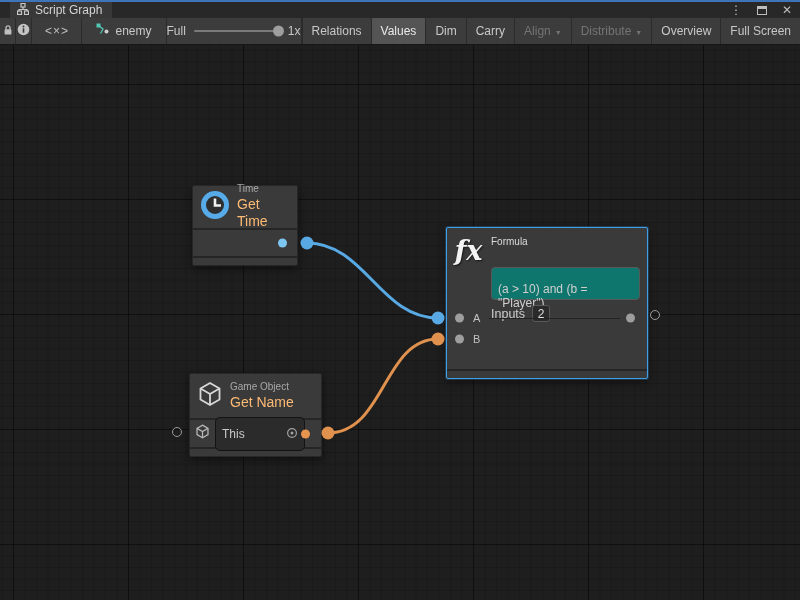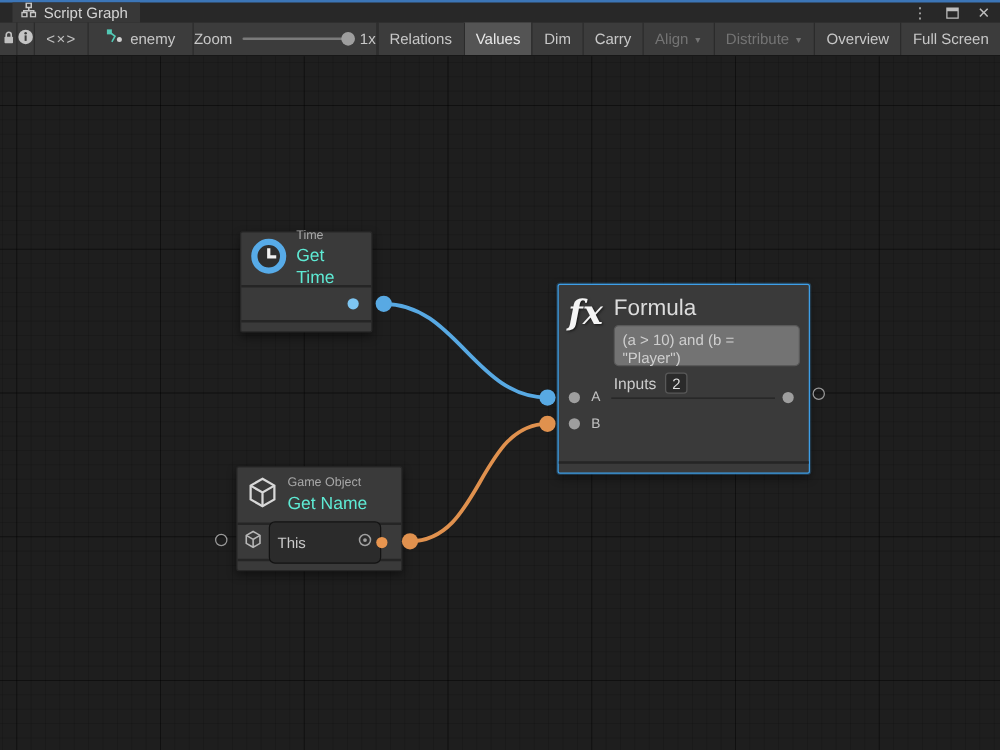--- a/index.html
+++ b/index.html
@@ -154,7 +154,7 @@
       <span>enemy</span>
     </div>
     <div class="tb-zoomarea">
-      <span>Zoom</span>
+      <span>Full</span>
       <span class="zoom-track">
         <span class="zoom-handle"></span>
       </span>

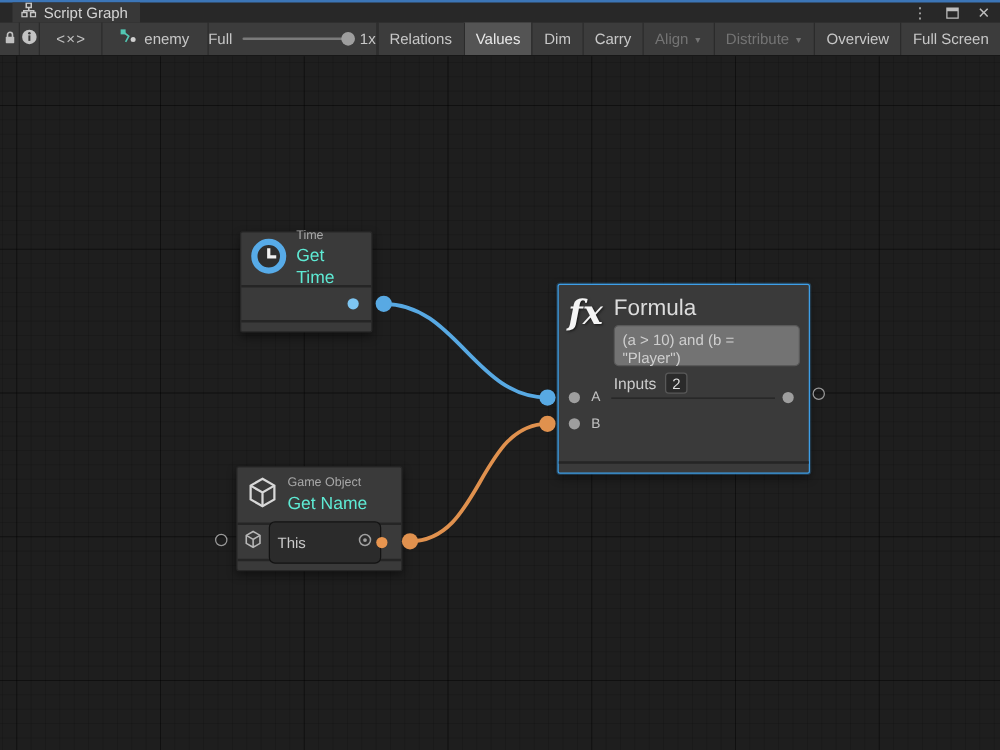--- a/index.html
+++ b/index.html
@@ -52,7 +52,7 @@
   .n-head { display:flex; align-items:center; gap:7px; padding:17px 7px; }
   .n-titles { display:flex; flex-direction:column; line-height:1.25; }
   .n-cat { font-size:10px; color:#A8A8A8; }
-  .n-name { font-size:14px; color:#5eead4; }
+  .n-name { font-size:14px; color:#fdba74; }
   .n-foot { height:9px; border-top:2px solid #252525; }
   .dot { width:9px; height:9px; border-radius:50%; }
 

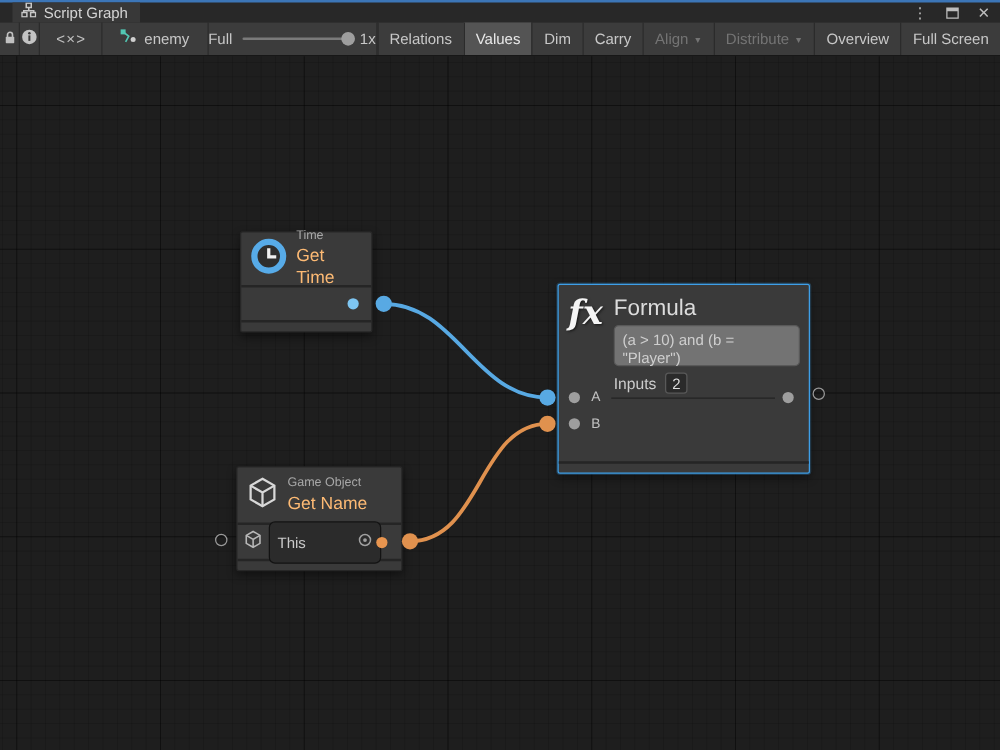--- a/index.html
+++ b/index.html
@@ -69,7 +69,7 @@
   .fx-icon { width:33px; text-align:center; font-family:"DejaVu Serif", serif; font-style:italic; font-weight:bold;
              font-size:27px; line-height:30px; color:#F4F4F4; text-shadow:1px 1px 2px rgba(0,0,0,0.6); }
   .f-content { flex:1; min-width:0; }
-  .f-title { font-size:18px; color:#DCDCDC; margin-bottom:3px; }
+  .f-title { font-size:10px; color:#DCDCDC; margin-bottom:20px; }
   .f-expr { background:#737373; border:1px solid #595959; border-radius:4px; padding:4px 6px;
             font-size:12px; line-height:14px; color:#CFCFCF; height:33px; }
   .f-inputs { display:flex; align-items:center; gap:7px; margin-top:5px; font-size:12.5px; color:#CCCCCC; }

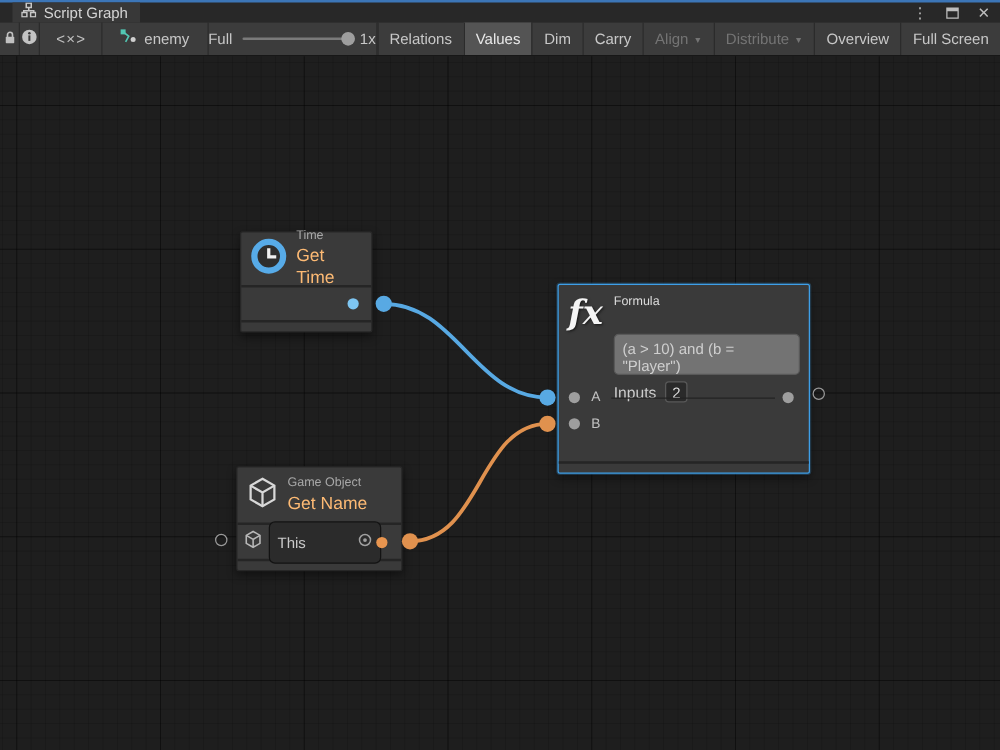--- a/index.html
+++ b/index.html
@@ -70,7 +70,7 @@
              font-size:27px; line-height:30px; color:#F4F4F4; text-shadow:1px 1px 2px rgba(0,0,0,0.6); }
   .f-content { flex:1; min-width:0; }
   .f-title { font-size:10px; color:#DCDCDC; margin-bottom:20px; }
-  .f-expr { background:#737373; border:1px solid #595959; border-radius:4px; padding:4px 6px;
+  .f-expr { background:#0f766e; border:1px solid #595959; border-radius:4px; padding:14px 6px;
             font-size:12px; line-height:14px; color:#CFCFCF; height:33px; }
   .f-inputs { display:flex; align-items:center; gap:7px; margin-top:5px; font-size:12.5px; color:#CCCCCC; }
   .f-count { background:#2A2A2A; border:1px solid #595959; border-radius:3px; min-width:18px; height:17px;

